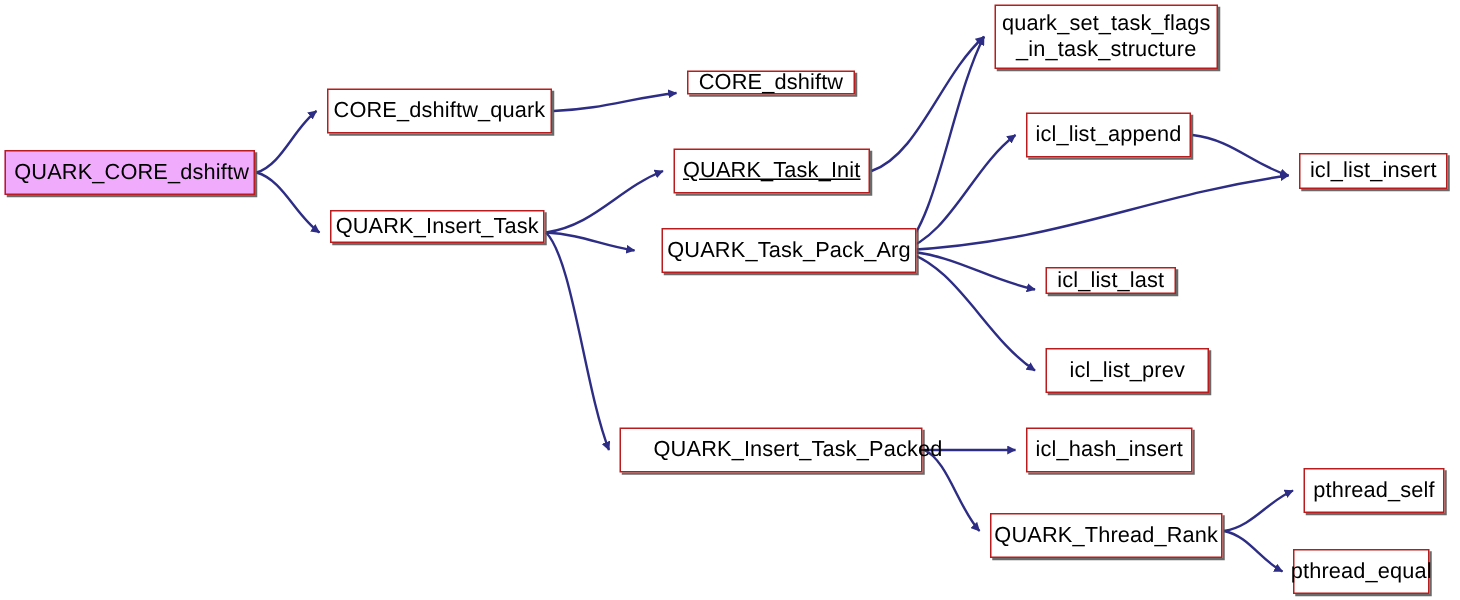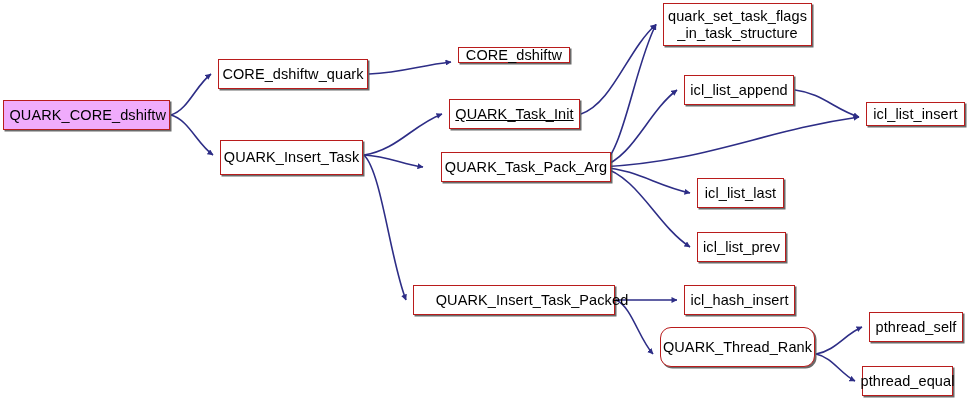--- a/index.html
+++ b/index.html
@@ -80,7 +80,7 @@
   <div id="node-layer">
       <div class="node root" style="left: 3px; top: 100px; width: 167px; height: 30px;"><span class="node-label">QUARK_CORE_dshiftw</span></div>
       <div class="node" style="left: 218px; top: 59px; width: 150px; height: 30px;"><span class="node-label">CORE_dshiftw_quark</span></div>
-      <div class="node" style="left: 220px; top: 140px; width: 143px; height: 35px;"><span class="node-label">QUARK_Insert_Task</span></div>
+      <div class="node" style="left: 220px; top: 140px; width: 143px; height: 22px;"><span class="node-label">QUARK_Insert_Task</span></div>
       <div class="node" style="left: 458px; top: 47px; width: 112px; height: 16px;"><span class="node-label">CORE_dshiftw</span></div>
       <div class="node" style="left: 449px; top: 99px; width: 131px; height: 30px; text-decoration: underline;"><span class="node-label">QUARK_Task_Init</span></div>
       <div class="node" style="left: 441px; top: 152px; width: 170px; height: 30px;"><span class="node-label">QUARK_Task_Pack_Arg</span></div>

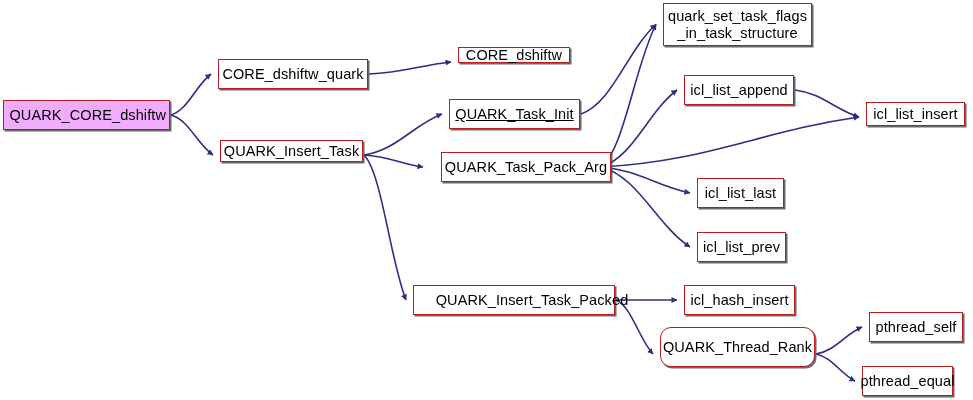--- a/index.html
+++ b/index.html
@@ -89,7 +89,7 @@
 _in_task_structure</span></div>
       <div class="node" style="left: 684px; top: 75px; width: 110px; height: 30px;"><span class="node-label">icl_list_append</span></div>
       <div class="node" style="left: 866px; top: 102px; width: 99px; height: 24px;"><span class="node-label">icl_list_insert</span></div>
-      <div class="node" style="left: 697px; top: 178px; width: 87px; height: 30px;"><span class="node-label">icl_list_last</span></div>
+      <div class="node" style="left: 697px; top: 178px; width: 87px; height: 18px;"><span class="node-label">icl_list_last</span></div>
       <div class="node" style="left: 697px; top: 232px; width: 89px; height: 30px; text-align: center;"><span class="node-label">icl_list_prev</span></div>
       <div class="node" style="left: 684px; top: 285px; width: 111px; height: 30px;"><span class="node-label">icl_hash_insert</span></div>
       <div class="node" style="left: 660px; top: 327px; width: 155px; height: 40px; border-radius: 11px;"><span class="node-label">QUARK_Thread_Rank</span></div>

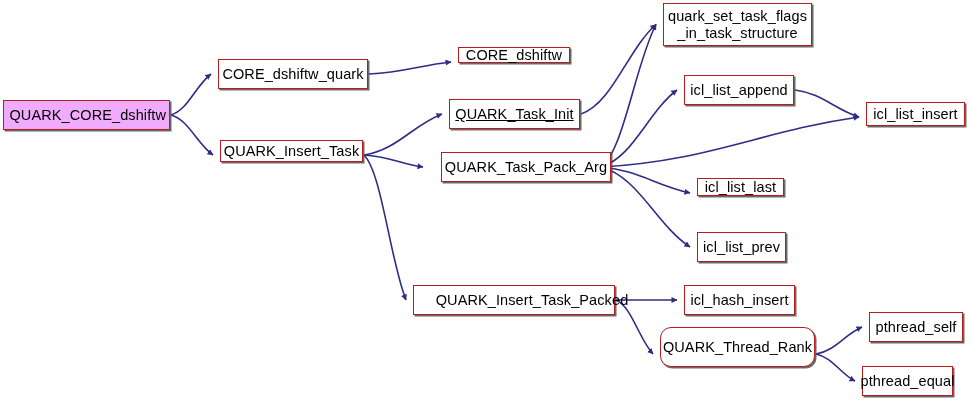--- a/index.html
+++ b/index.html
@@ -90,7 +90,7 @@
       <div class="node" style="left: 684px; top: 75px; width: 110px; height: 30px;"><span class="node-label">icl_list_append</span></div>
       <div class="node" style="left: 866px; top: 102px; width: 99px; height: 24px;"><span class="node-label">icl_list_insert</span></div>
       <div class="node" style="left: 697px; top: 178px; width: 87px; height: 18px;"><span class="node-label">icl_list_last</span></div>
-      <div class="node" style="left: 697px; top: 232px; width: 89px; height: 30px; text-align: center;"><span class="node-label">icl_list_prev</span></div>
+      <div class="node" style="left: 697px; top: 232px; width: 109px; height: 30px; text-align: center;"><span class="node-label">icl_list_prev</span></div>
       <div class="node" style="left: 684px; top: 285px; width: 111px; height: 30px;"><span class="node-label">icl_hash_insert</span></div>
       <div class="node" style="left: 660px; top: 327px; width: 155px; height: 40px; border-radius: 11px;"><span class="node-label">QUARK_Thread_Rank</span></div>
       <div class="node" style="left: 869px; top: 312px; width: 94px; height: 30px;"><span class="node-label">pthread_self</span></div>

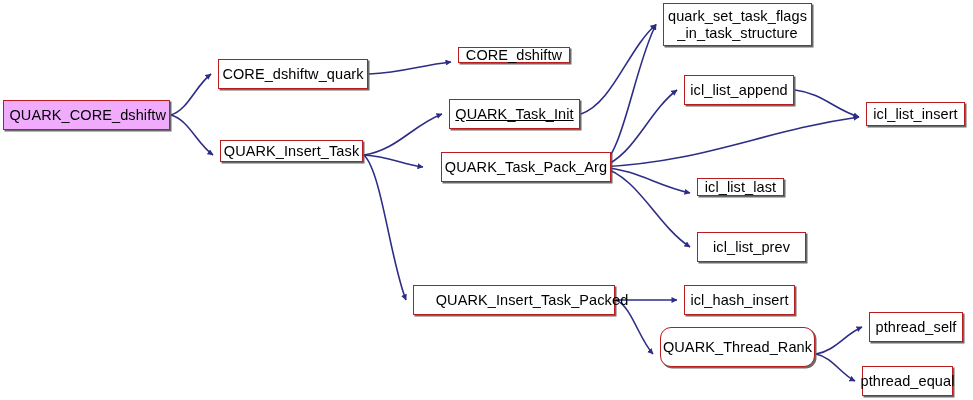--- a/index.html
+++ b/index.html
@@ -92,7 +92,7 @@
       <div class="node" style="left: 697px; top: 178px; width: 87px; height: 18px;"><span class="node-label">icl_list_last</span></div>
       <div class="node" style="left: 697px; top: 232px; width: 109px; height: 30px; text-align: center;"><span class="node-label">icl_list_prev</span></div>
       <div class="node" style="left: 684px; top: 285px; width: 111px; height: 30px;"><span class="node-label">icl_hash_insert</span></div>
-      <div class="node" style="left: 660px; top: 327px; width: 155px; height: 40px; border-radius: 11px;"><span class="node-label">QUARK_Thread_Rank</span></div>
+      <div class="node" style="left: 660px; top: 342px; width: 155px; height: 30px;"><span class="node-label">QUARK_Thread_Rank</span></div>
       <div class="node" style="left: 869px; top: 312px; width: 94px; height: 30px;"><span class="node-label">pthread_self</span></div>
       <div class="node" style="left: 862px; top: 366px; width: 91px; height: 30px;"><span class="node-label">pthread_equal</span></div>
     </div>

